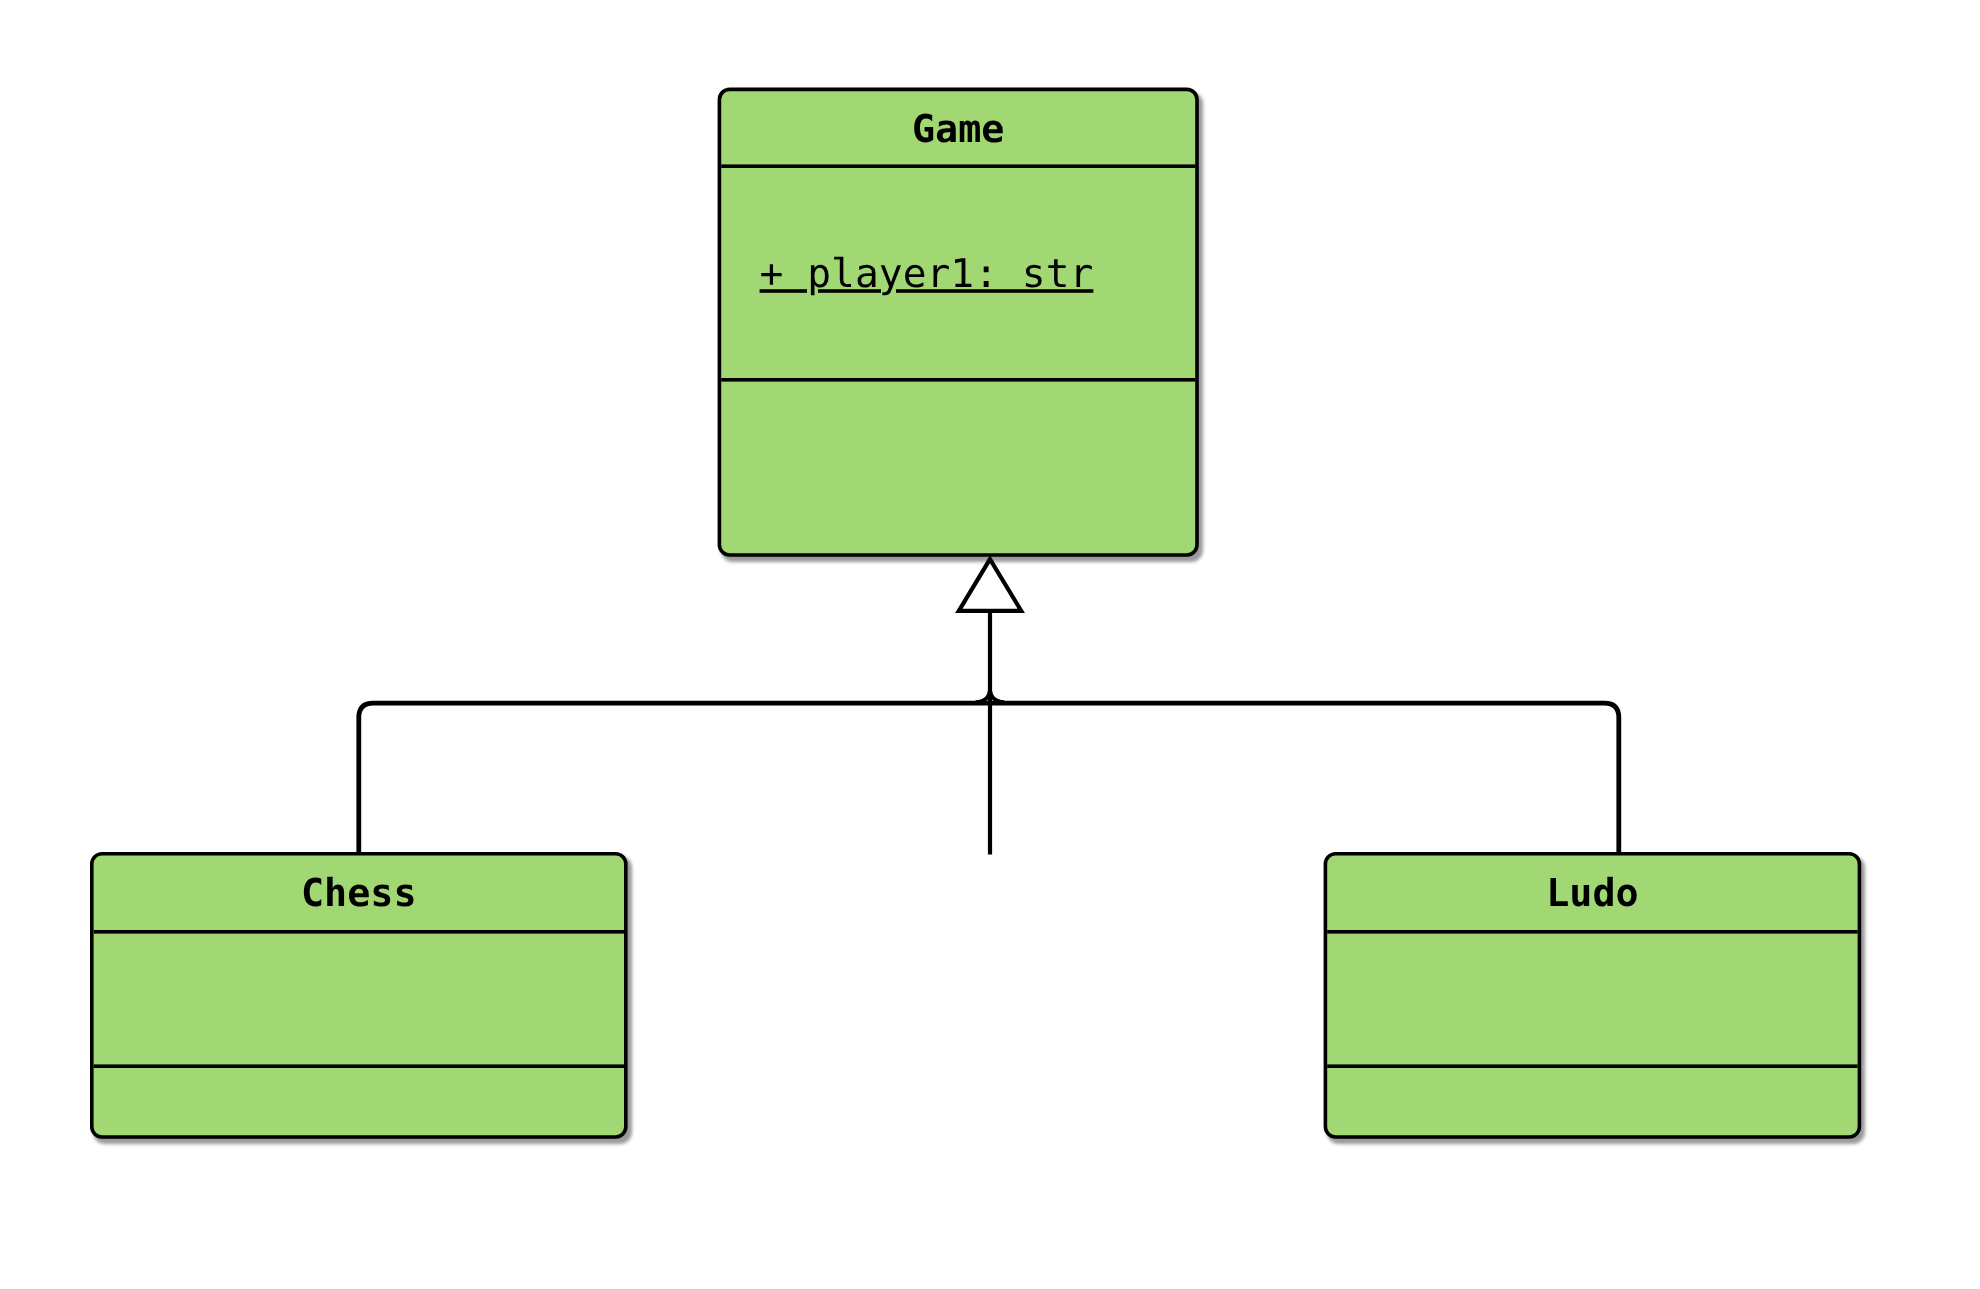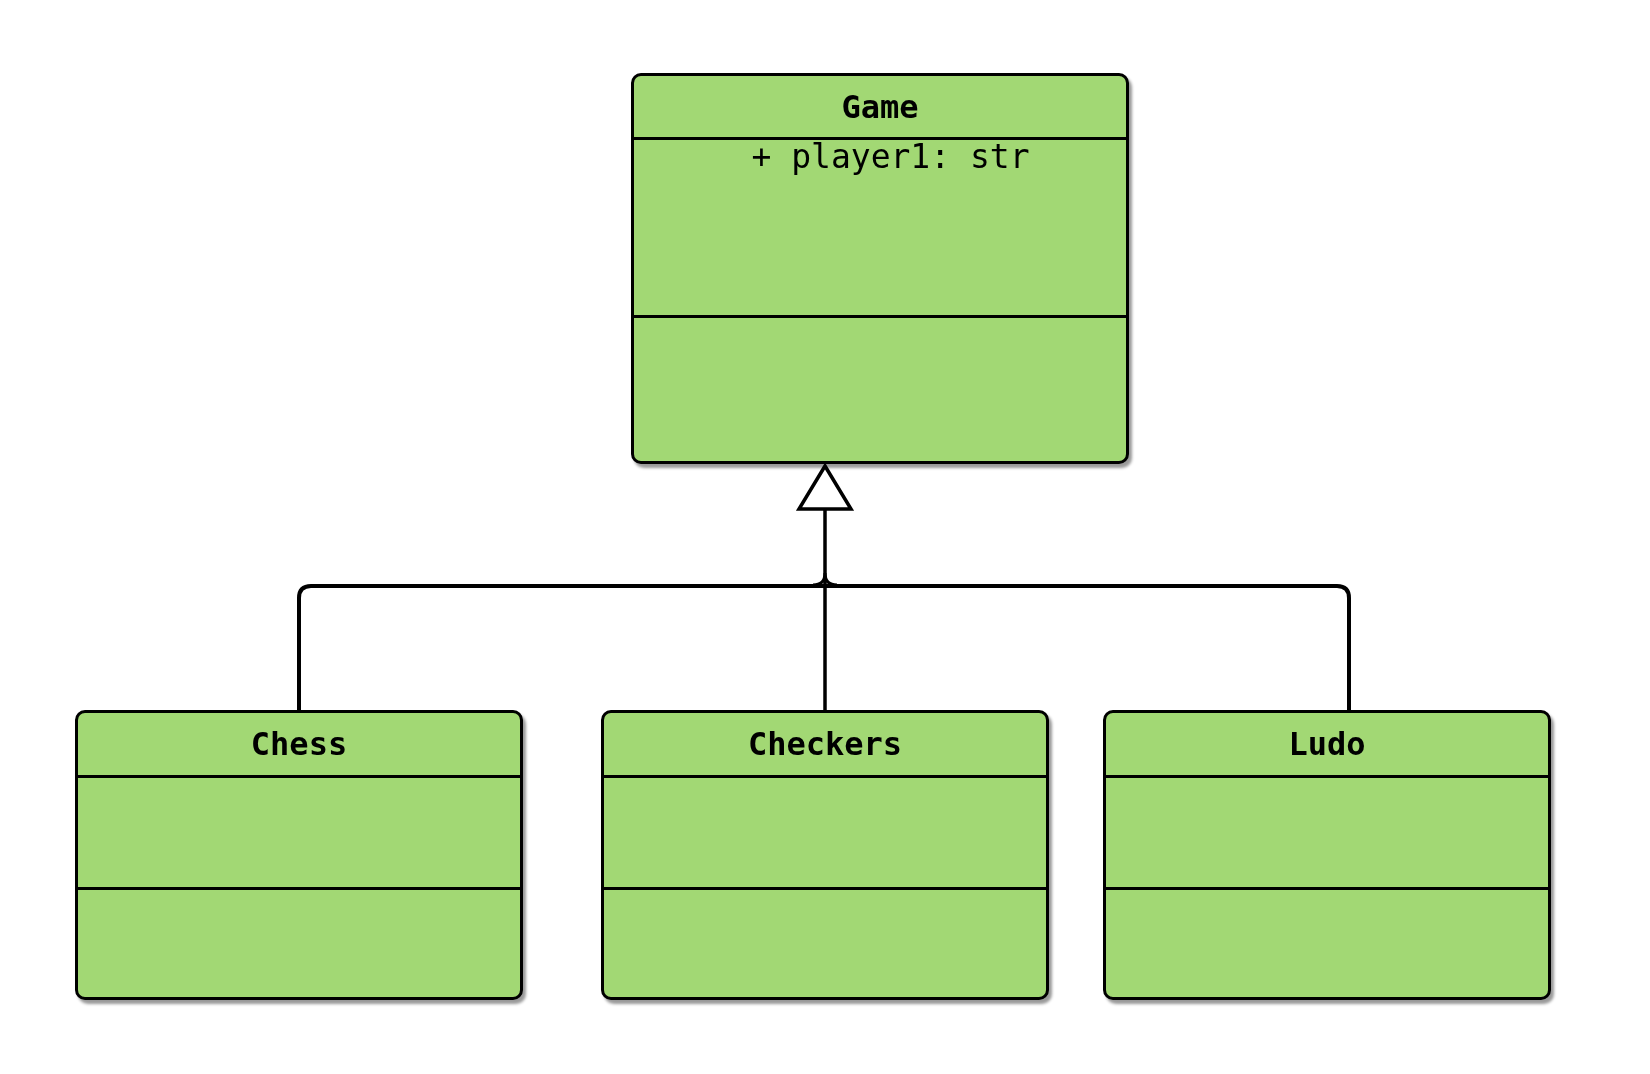--- a/index.html
+++ b/index.html
@@ -68,7 +68,7 @@
     white-space: pre;
   }
   
-  .box-game     { left: 598px;  top: 73px;  width: 498px; height: 391px; margin-left: 33px; }
+  .box-game     { left: 598px;  top: 73px;  width: 401px; height: 391px; }
   .box-game .title-row   { height: 64px; }
   .box-game .attrs-row   { height: 178px; }
   

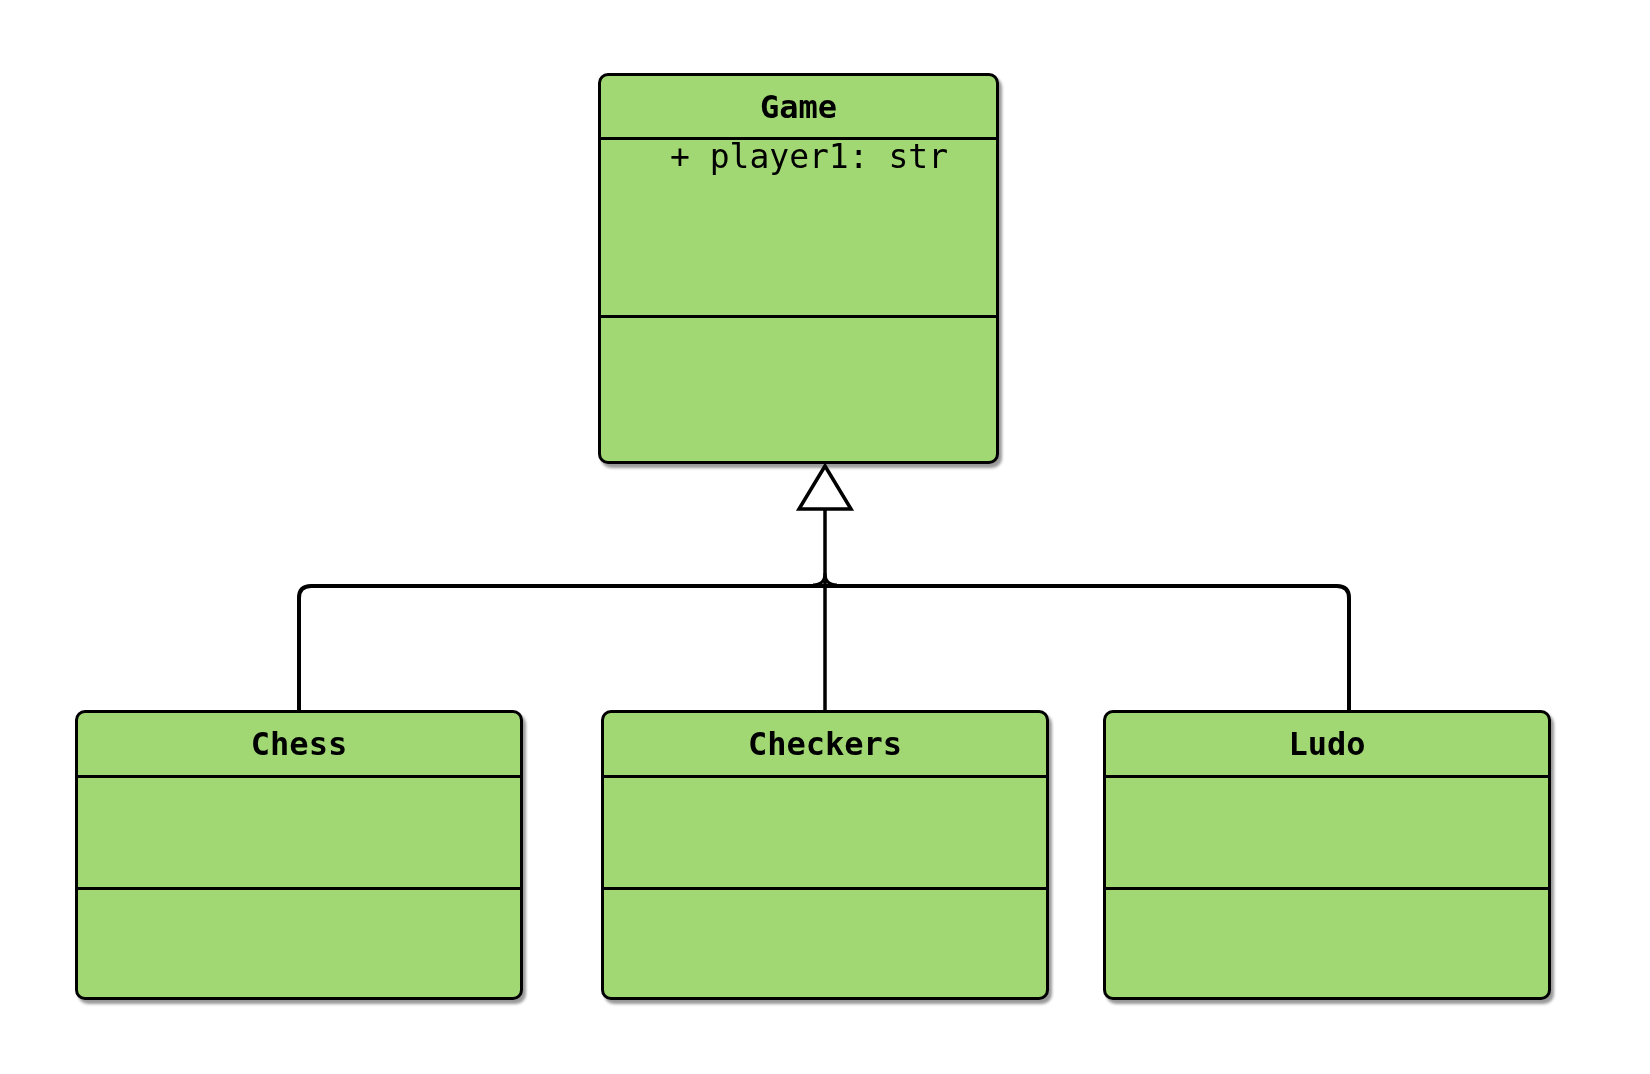--- a/index.html
+++ b/index.html
@@ -48,10 +48,11 @@
   .uml-class .attrs-row {
     box-sizing: border-box;
     display: flex;
-    flex-direction: row;
+    flex-direction: column;
     justify-content: center;
     border-bottom: 3px solid #000000;
-    padding-left: 21px;
+    padding-left: 32px;
+    text-decoration: underline;
   }
   .uml-class .methods-row {
     box-sizing: border-box;

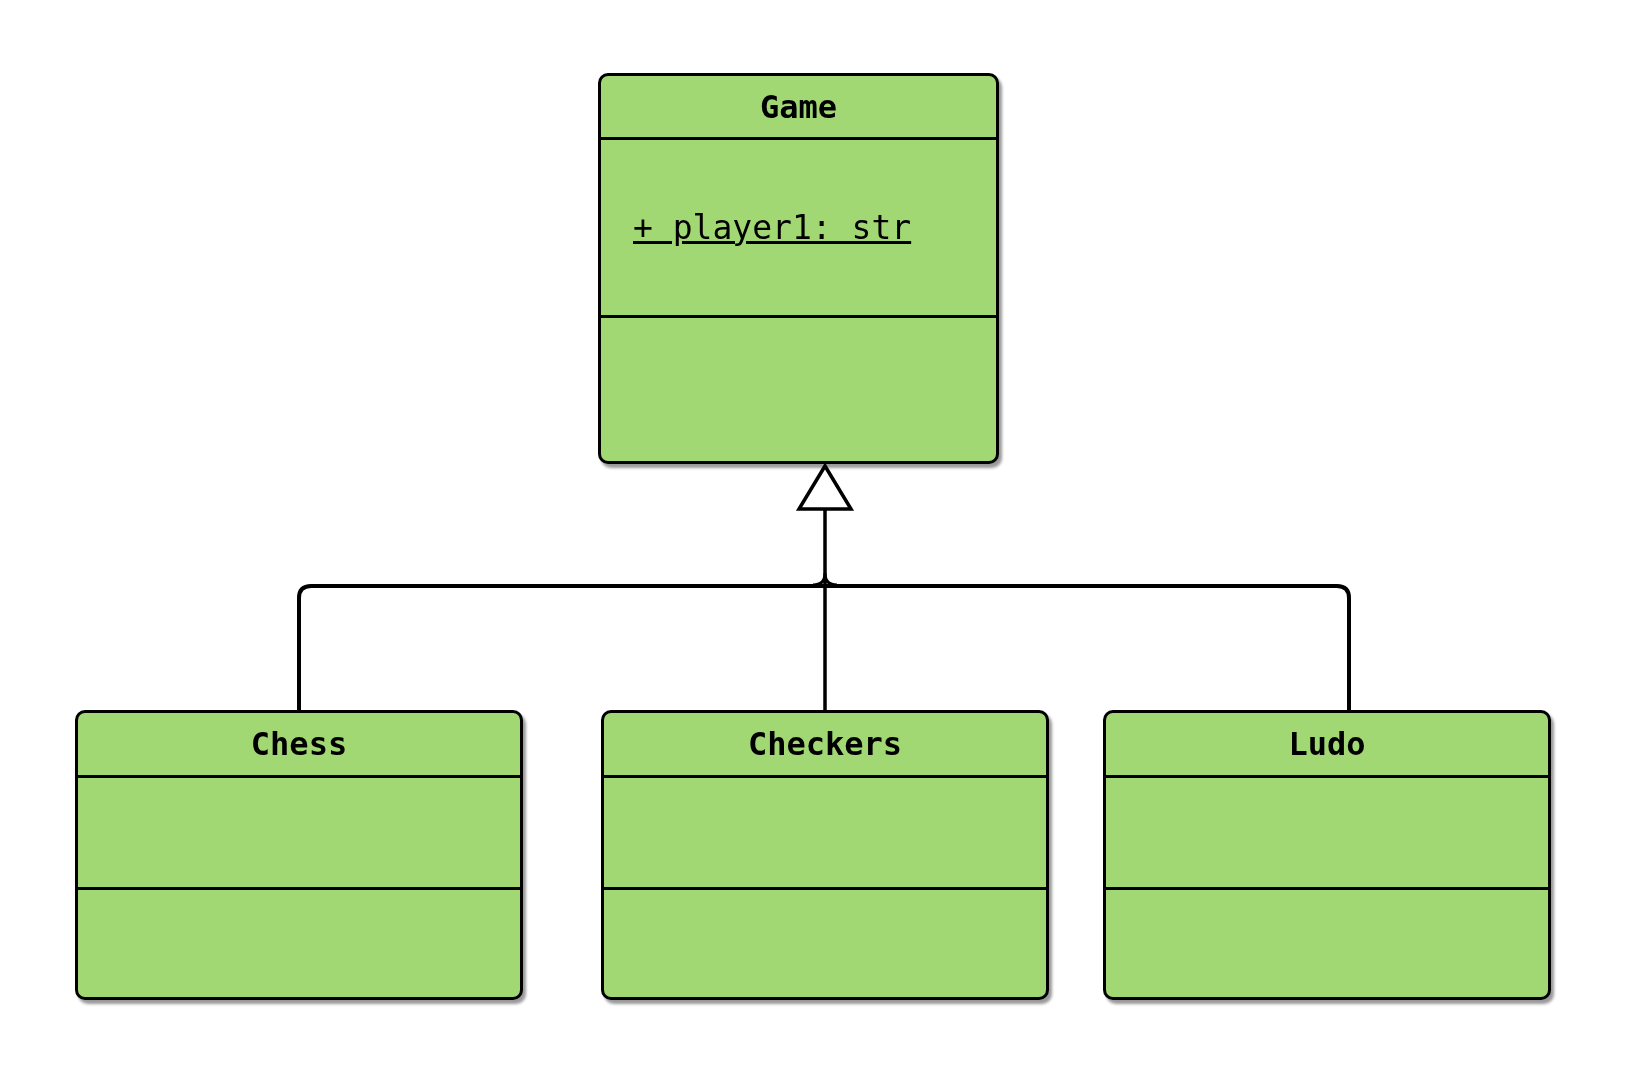--- a/index.html
+++ b/index.html
@@ -73,7 +73,7 @@
   .box-game .title-row   { height: 64px; }
   .box-game .attrs-row   { height: 178px; }
   
-  .box-child    { top: 710px; width: 448px; height: 290px; }
+  .box-child    { top: 710px; width: 448px; height: 239px; }
   .box-chess    { left: 75px; }
   .box-checkers { left: 601px; }
   .box-ludo     { left: 1103px; }

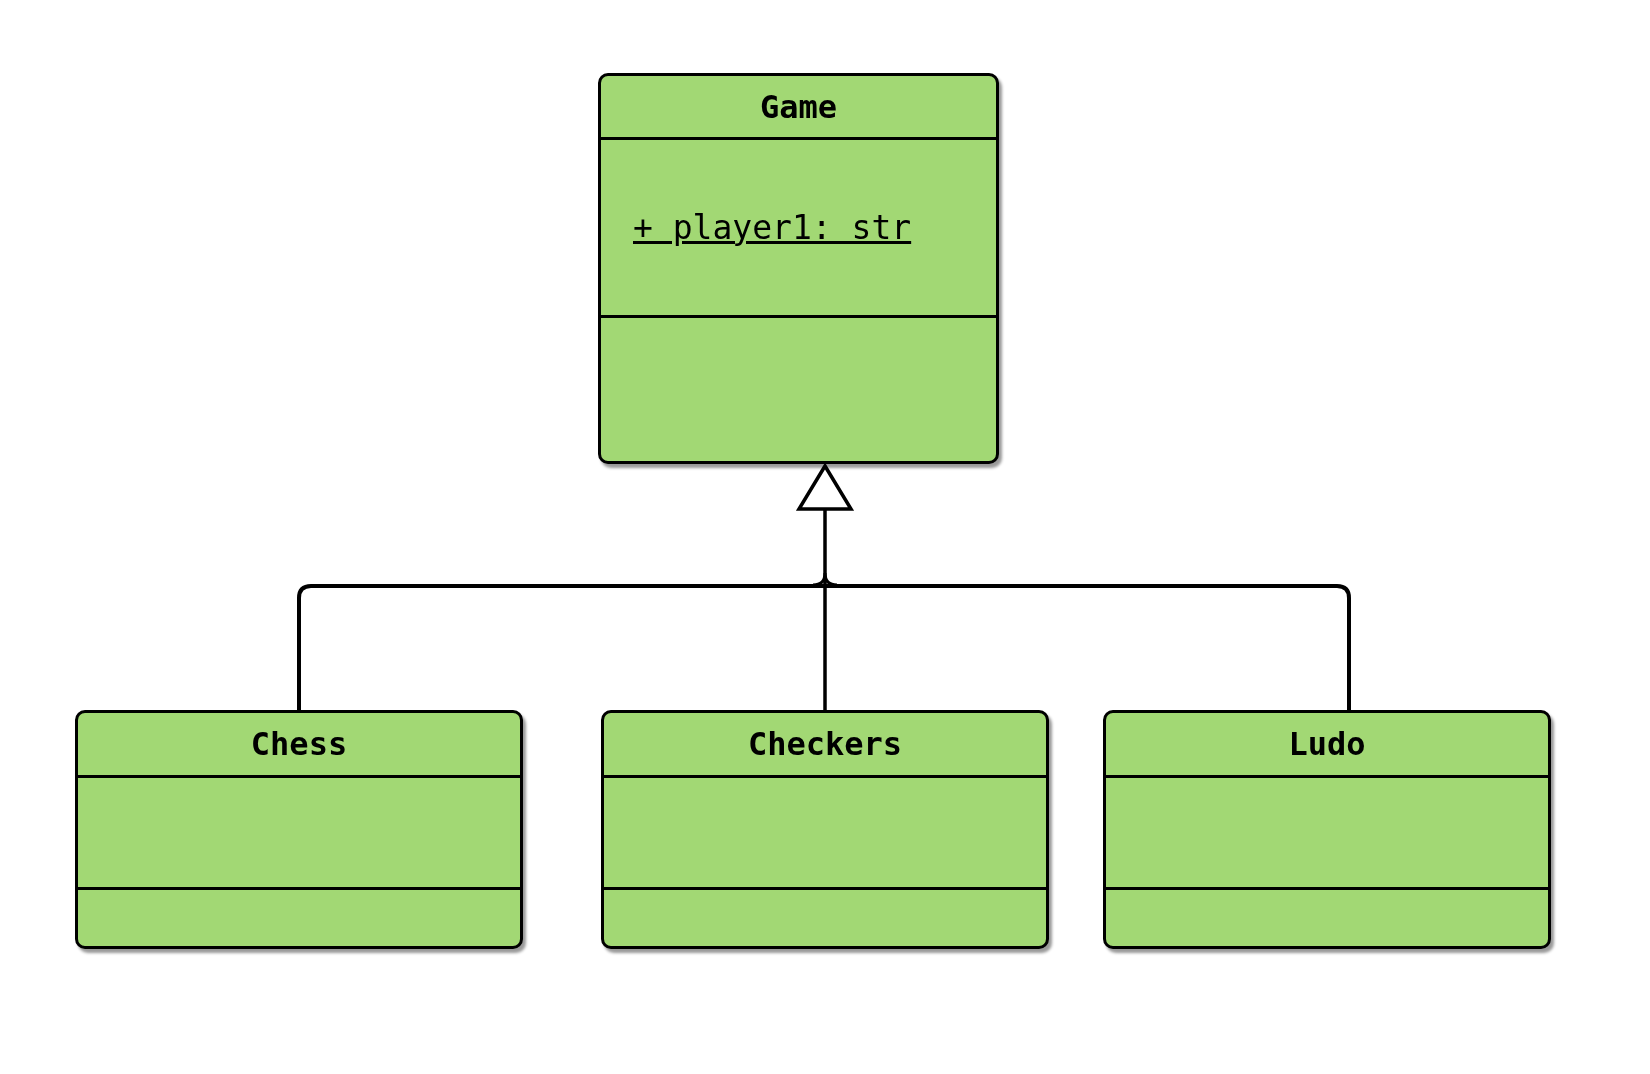--- a/index.html
+++ b/index.html
@@ -109,11 +109,6 @@
     <div class="methods-row"></div>
   </div>
 
-  <div class="uml-class box-child box-checkers">
-    <div class="title-row">Checkers</div>
-    <div class="attrs-row"></div>
-    <div class="methods-row"></div>
-  </div>
 
   <div class="uml-class box-child box-ludo">
     <div class="title-row">Ludo</div>

